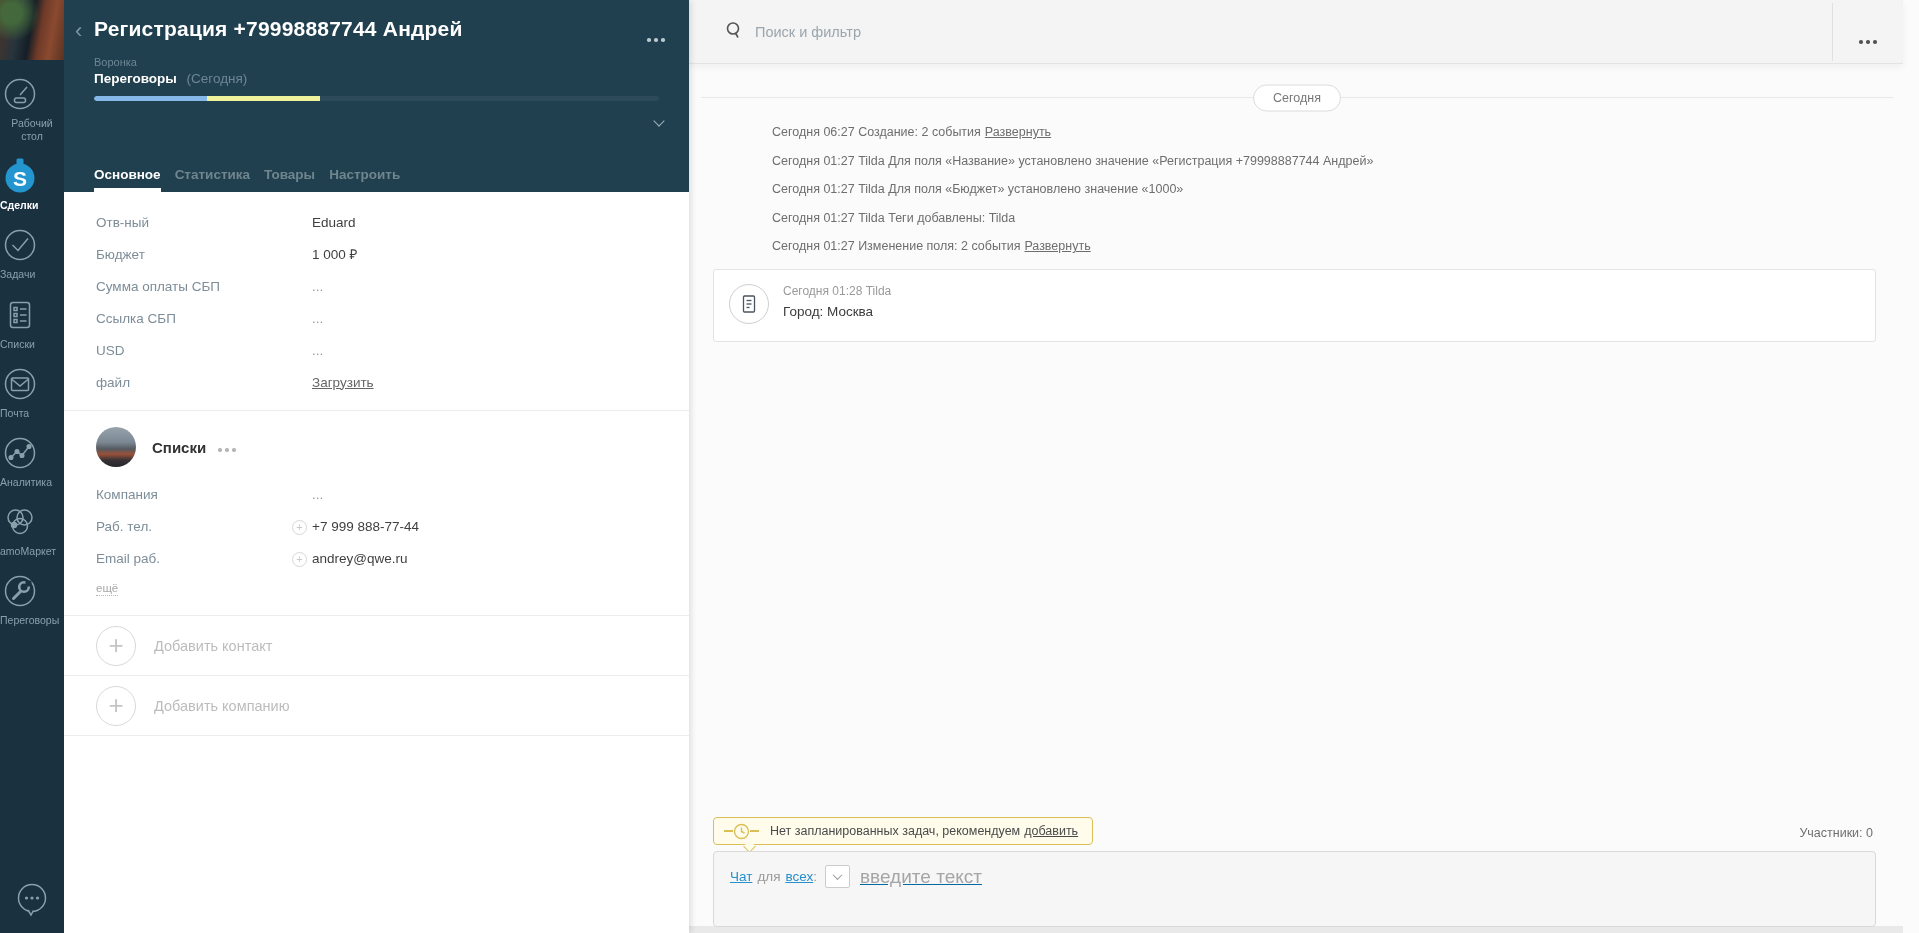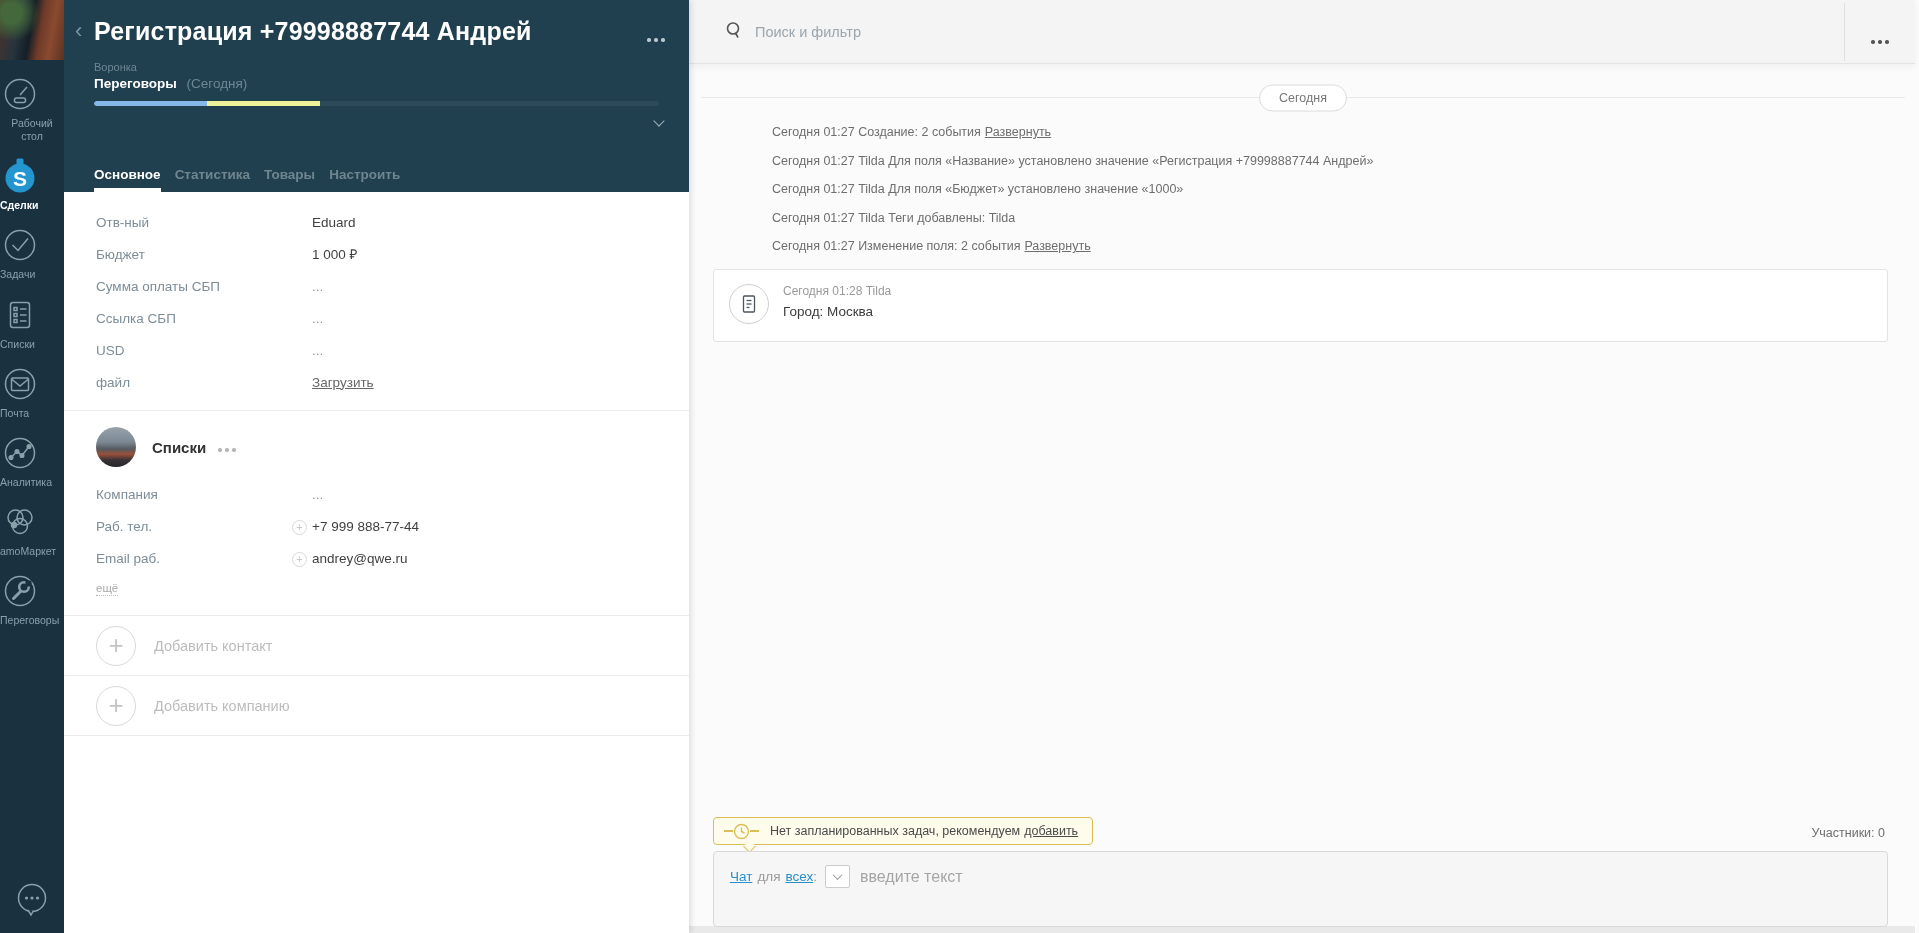--- a/index.html
+++ b/index.html
@@ -26,7 +26,7 @@
     box-shadow:2px 0 6px rgba(0,0,0,.12); z-index:20; }
   .deal-header { height:192px; background:#20404f; position:relative; padding:0 30px; }
   .back-chevron { position:absolute; left:11px; top:20px; color:#7d93a0; font-size:22px; line-height:1; cursor:pointer; }
-  .deal-title { padding-top:17px; color:#fff; font-size:25px; font-weight:bold; letter-spacing:.2px; white-space:nowrap; }
+  .deal-title { padding-top:17px; color:#fff; font-size:21px; font-weight:bold; letter-spacing:.2px; white-space:nowrap; }
   .hdr-dots { position:absolute; right:24px; top:28px; color:#bcc8cf; cursor:pointer; }
   .dots { position:relative; display:inline-block; width:18px; height:4px; }
   .dots i { position:absolute; top:0; width:3.5px; height:3.5px; border-radius:50%; background:currentColor; }

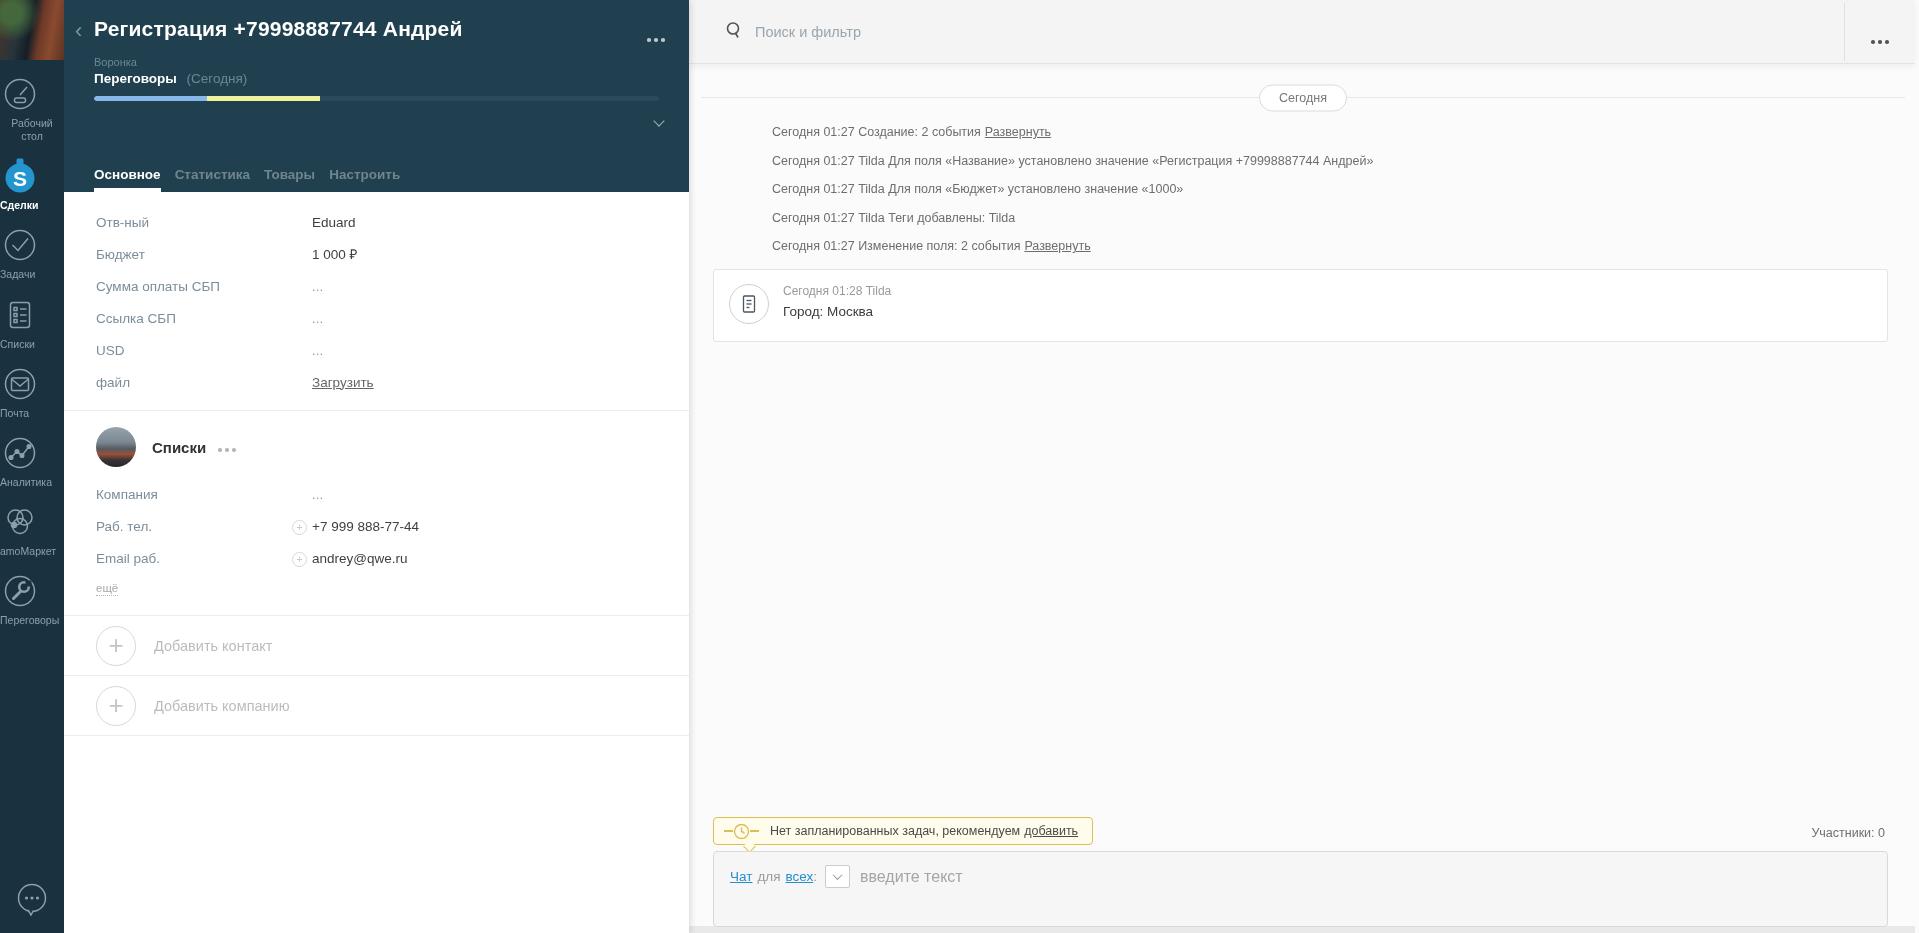--- a/index.html
+++ b/index.html
@@ -75,7 +75,7 @@
   .add-label { margin-left:18px; font-size:14.5px; color:#bcbcbc; }
 
   
-  .feed-panel { position:absolute; left:689px; top:0; right:4px; height:100%; background:#fbfbfb;border-radius:22px; }
+  .feed-panel { position:absolute; left:689px; top:0; right:16px; height:100%; background:#fbfbfb;border-radius:22px; }
   .search-bar { height:64px; background:#f4f4f4; border-bottom:1px solid #e3e3e3;
     box-shadow:0 3px 7px rgba(0,0,0,.05); display:flex; align-items:center; padding-left:36px; position:relative; }
   .search-input { flex:1; margin-left:12px; border:none; outline:none; background:transparent;

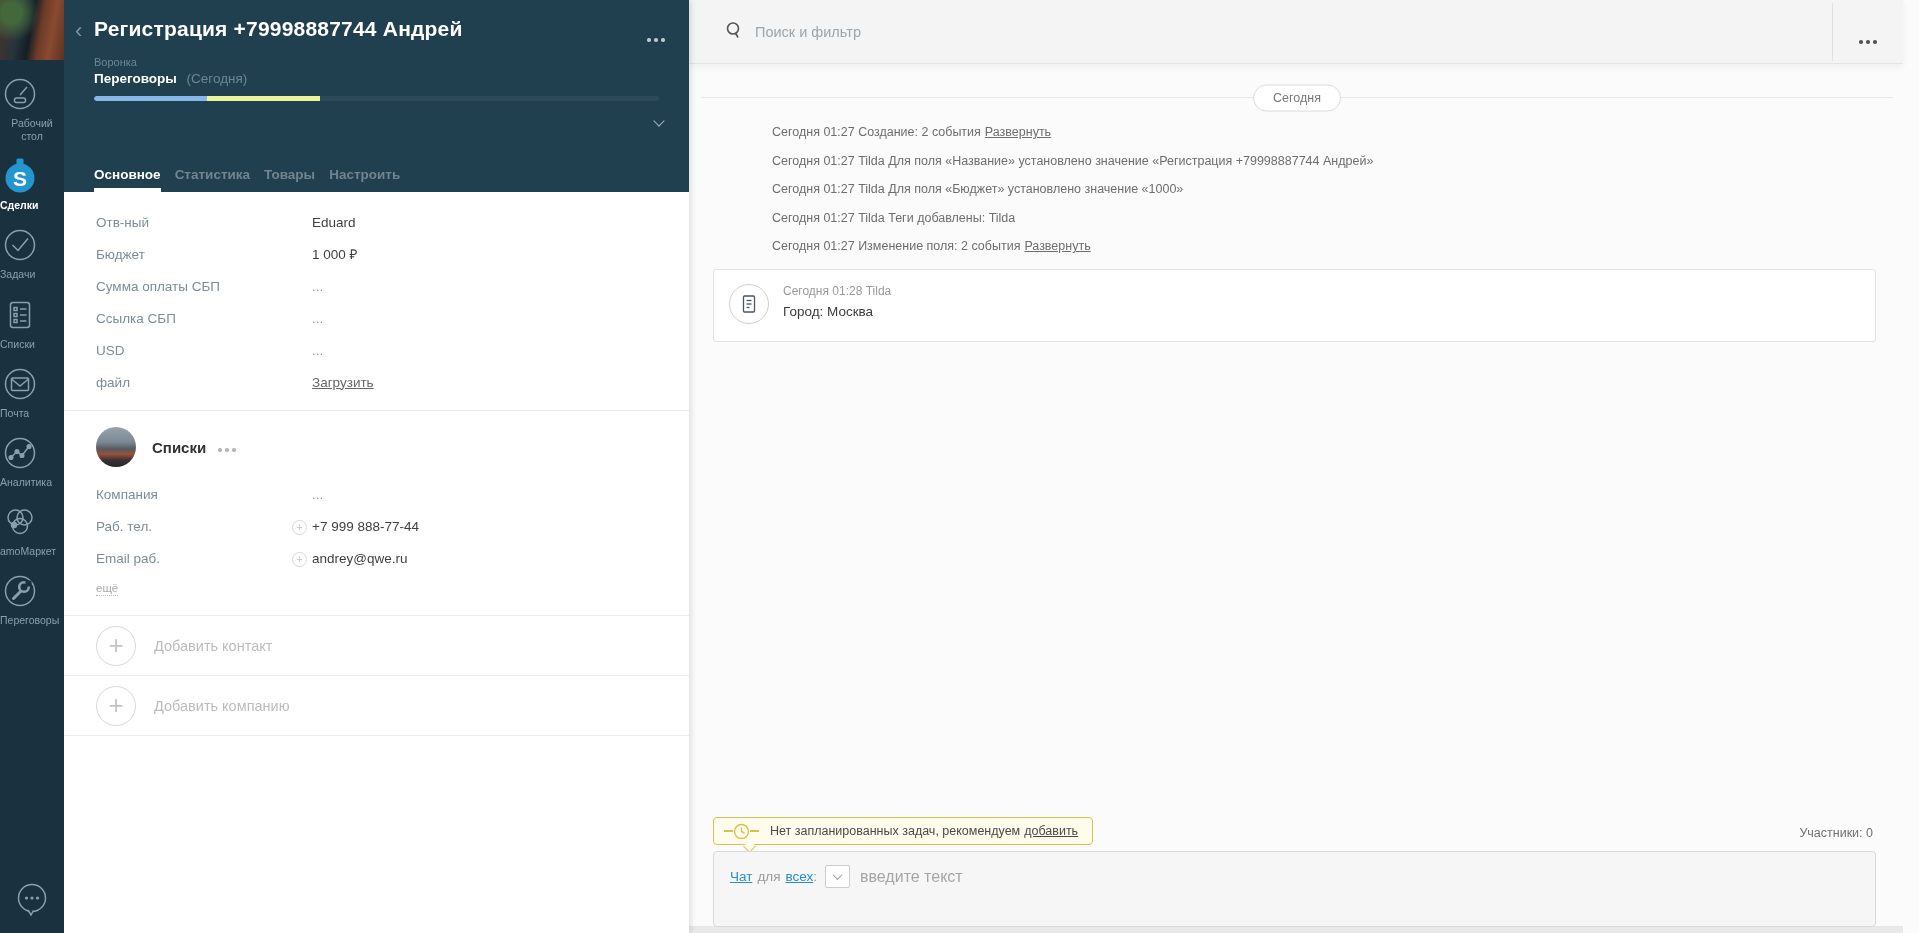--- a/index.html
+++ b/index.html
@@ -360,7 +360,7 @@
 
     <div class="events">
       <div class="event">
-        <span>Сегодня 01:27 Создание: 2 события</span><a>Развернуть</a>
+        <span>Сегодня 06:27 Создание: 2 события</span><a>Развернуть</a>
       </div>
       <div class="event">
         <span>Сегодня 01:27 Tilda Для поля «Название» установлено значение «Регистрация +79998887744 Андрей»</span>

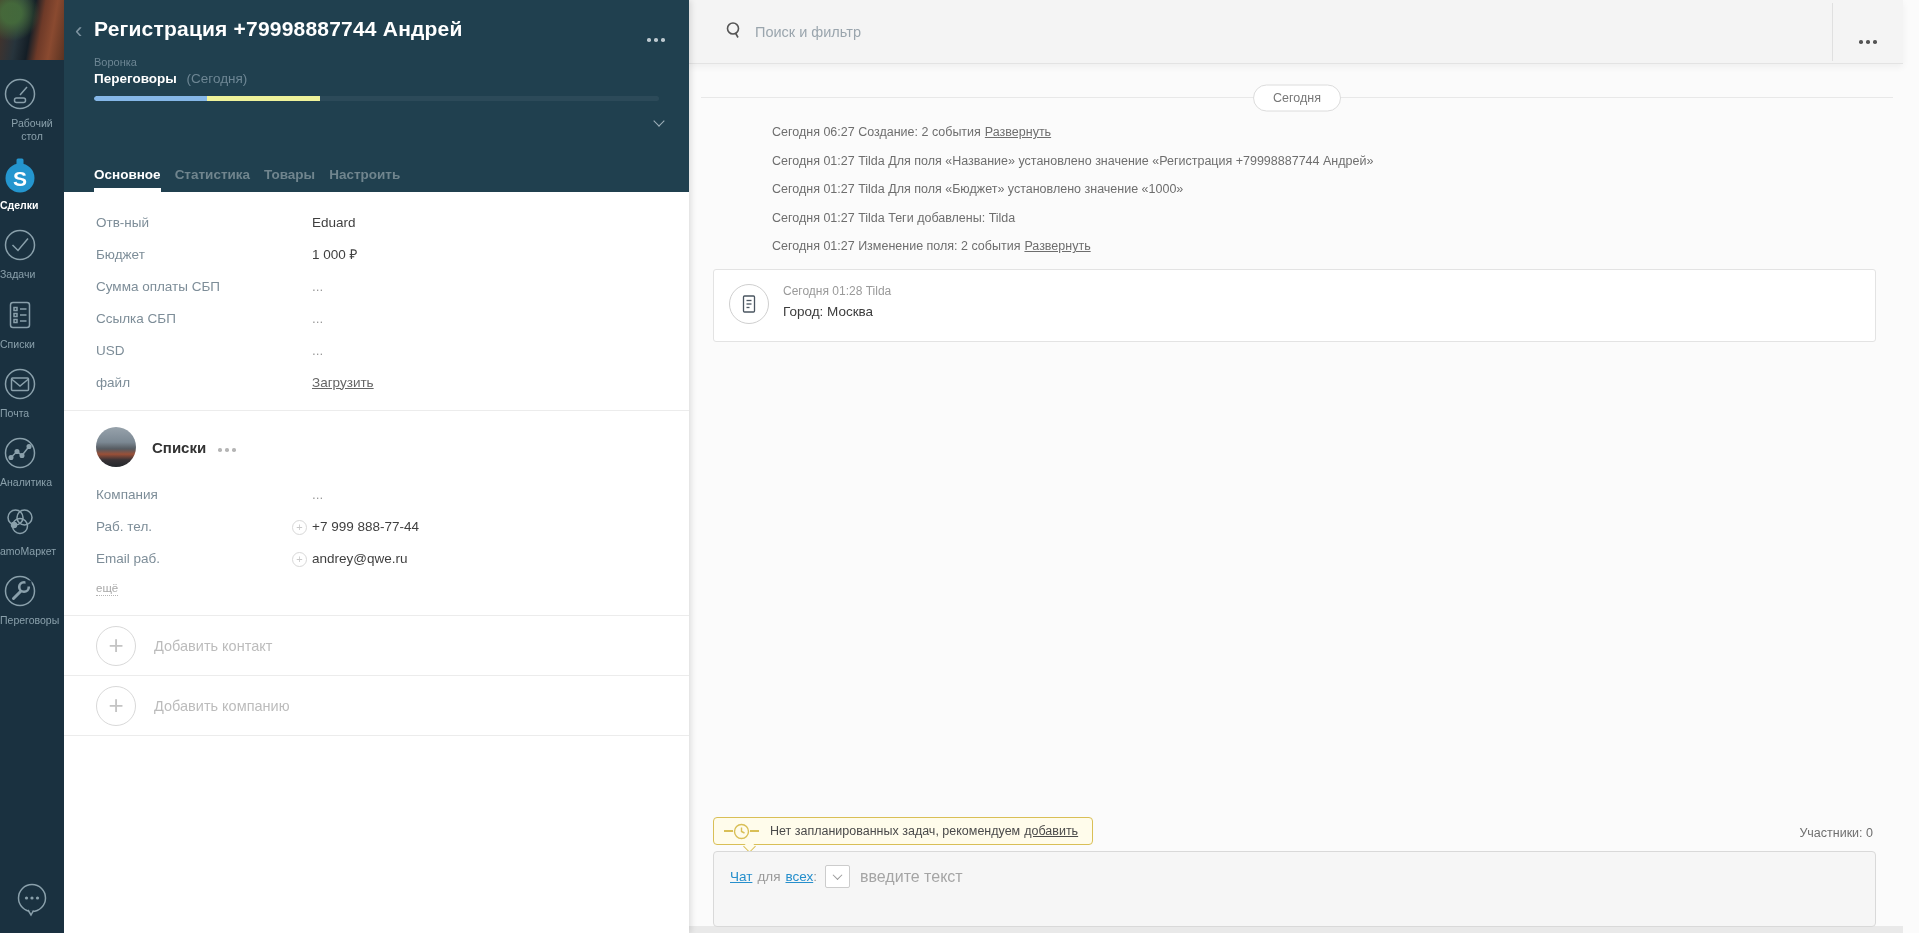--- a/index.html
+++ b/index.html
@@ -124,7 +124,7 @@
   .chat-select .chev { width:7px; height:7px; border-right:1.5px solid #999; border-bottom:1.5px solid #999;
     transform:rotate(45deg) translate(-1px,-1px); }
   .chat-input { flex:1; border:none; outline:none; background:transparent;
-    font-family:"Liberation Sans",sans-serif; font-size:16px; color:#be185d; }
+    font-family:"Liberation Sans",sans-serif; font-size:19px; color:#0369a1;text-decoration:underline; }
   .chat-input::placeholder { color:#a5a5a5; }
 </style>
 </head>

